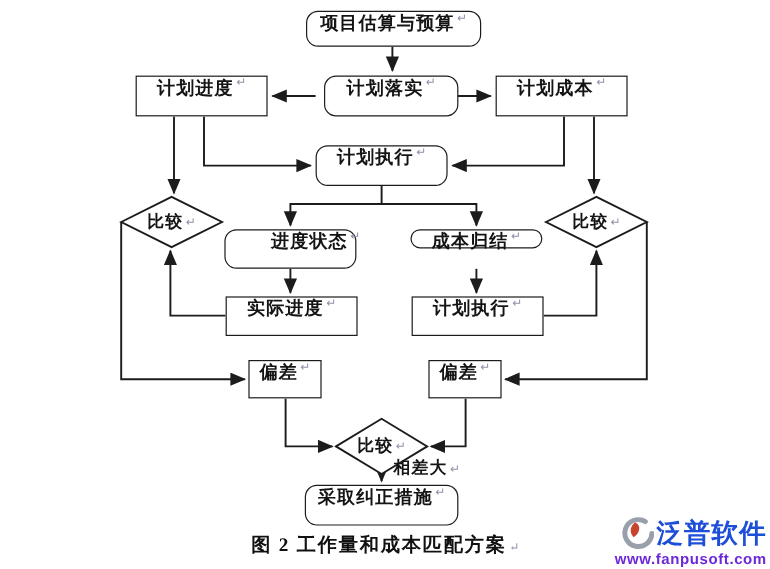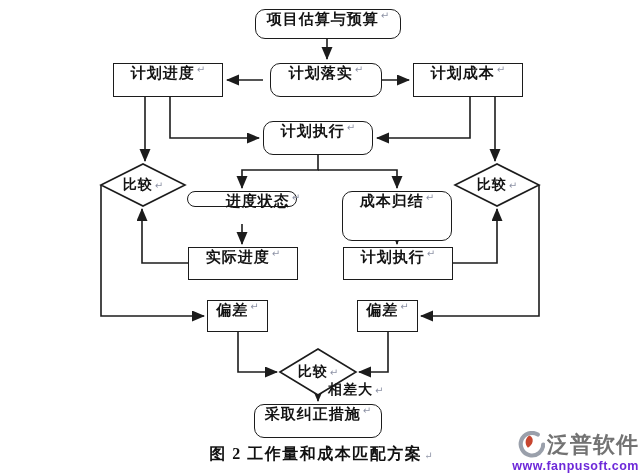--- a/index.html
+++ b/index.html
@@ -107,7 +107,7 @@
       <span class="mark">↵</span>
   </div>
 
-  <div class="node rounded" style="left:187px;top:191px;width:110px;height:16px;padding-left:42px;">
+  <div class="node rounded" style="left:187px;top:191px;width:110px;height:33px;padding-left:42px;">
     <span>进度状态</span>
       <span class="mark">↵</span>
   </div>

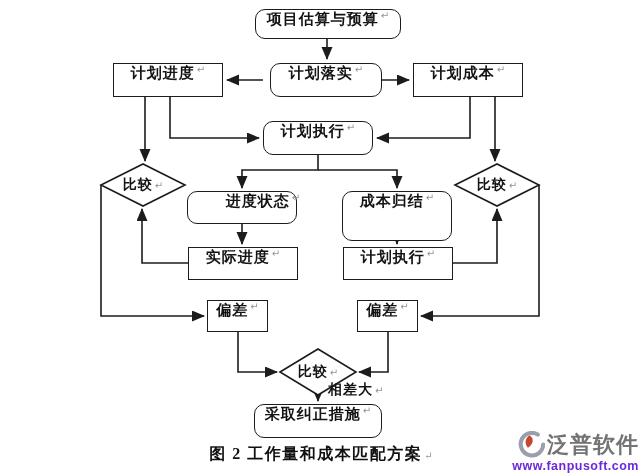--- a/index.html
+++ b/index.html
@@ -112,7 +112,7 @@
       <span class="mark">↵</span>
   </div>
 
-  <div class="node rounded" style="left:342px;top:191px;width:110px;height:50px;">
+  <div class="node rounded" style="left:342px;top:191px;width:110px;height:16px;">
     <span>成本归结</span>
       <span class="mark">↵</span>
   </div>

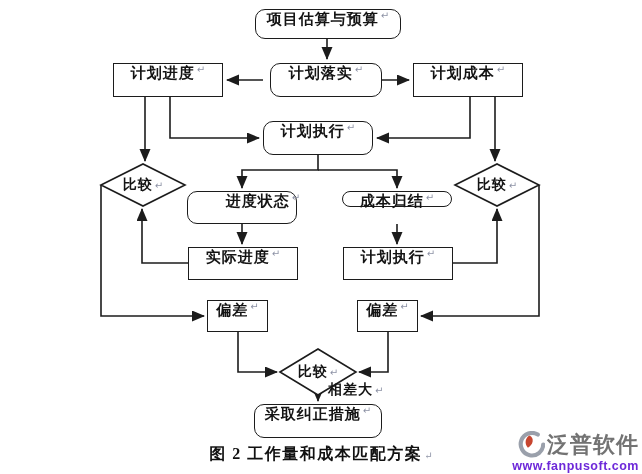--- a/index.html
+++ b/index.html
@@ -31,7 +31,7 @@
     position:absolute;right:3px;bottom:1px;display:flex;flex-direction:column;align-items:flex-end;z-index:3;
   }
   .wm-row{display:flex;align-items:center;gap:2px;line-height:1;}
-  .wm-brand{font-size:22px;font-weight:700;color:#737373;letter-spacing:1px;}
+  .wm-brand{font-size:22px;font-weight:700;color:#1d4ed8;letter-spacing:1px;}
   .wm-url{font-size:12.5px;font-weight:700;color:#6d28d9;letter-spacing:0.5px;margin-top:1px;}
 </style>
 </head>

